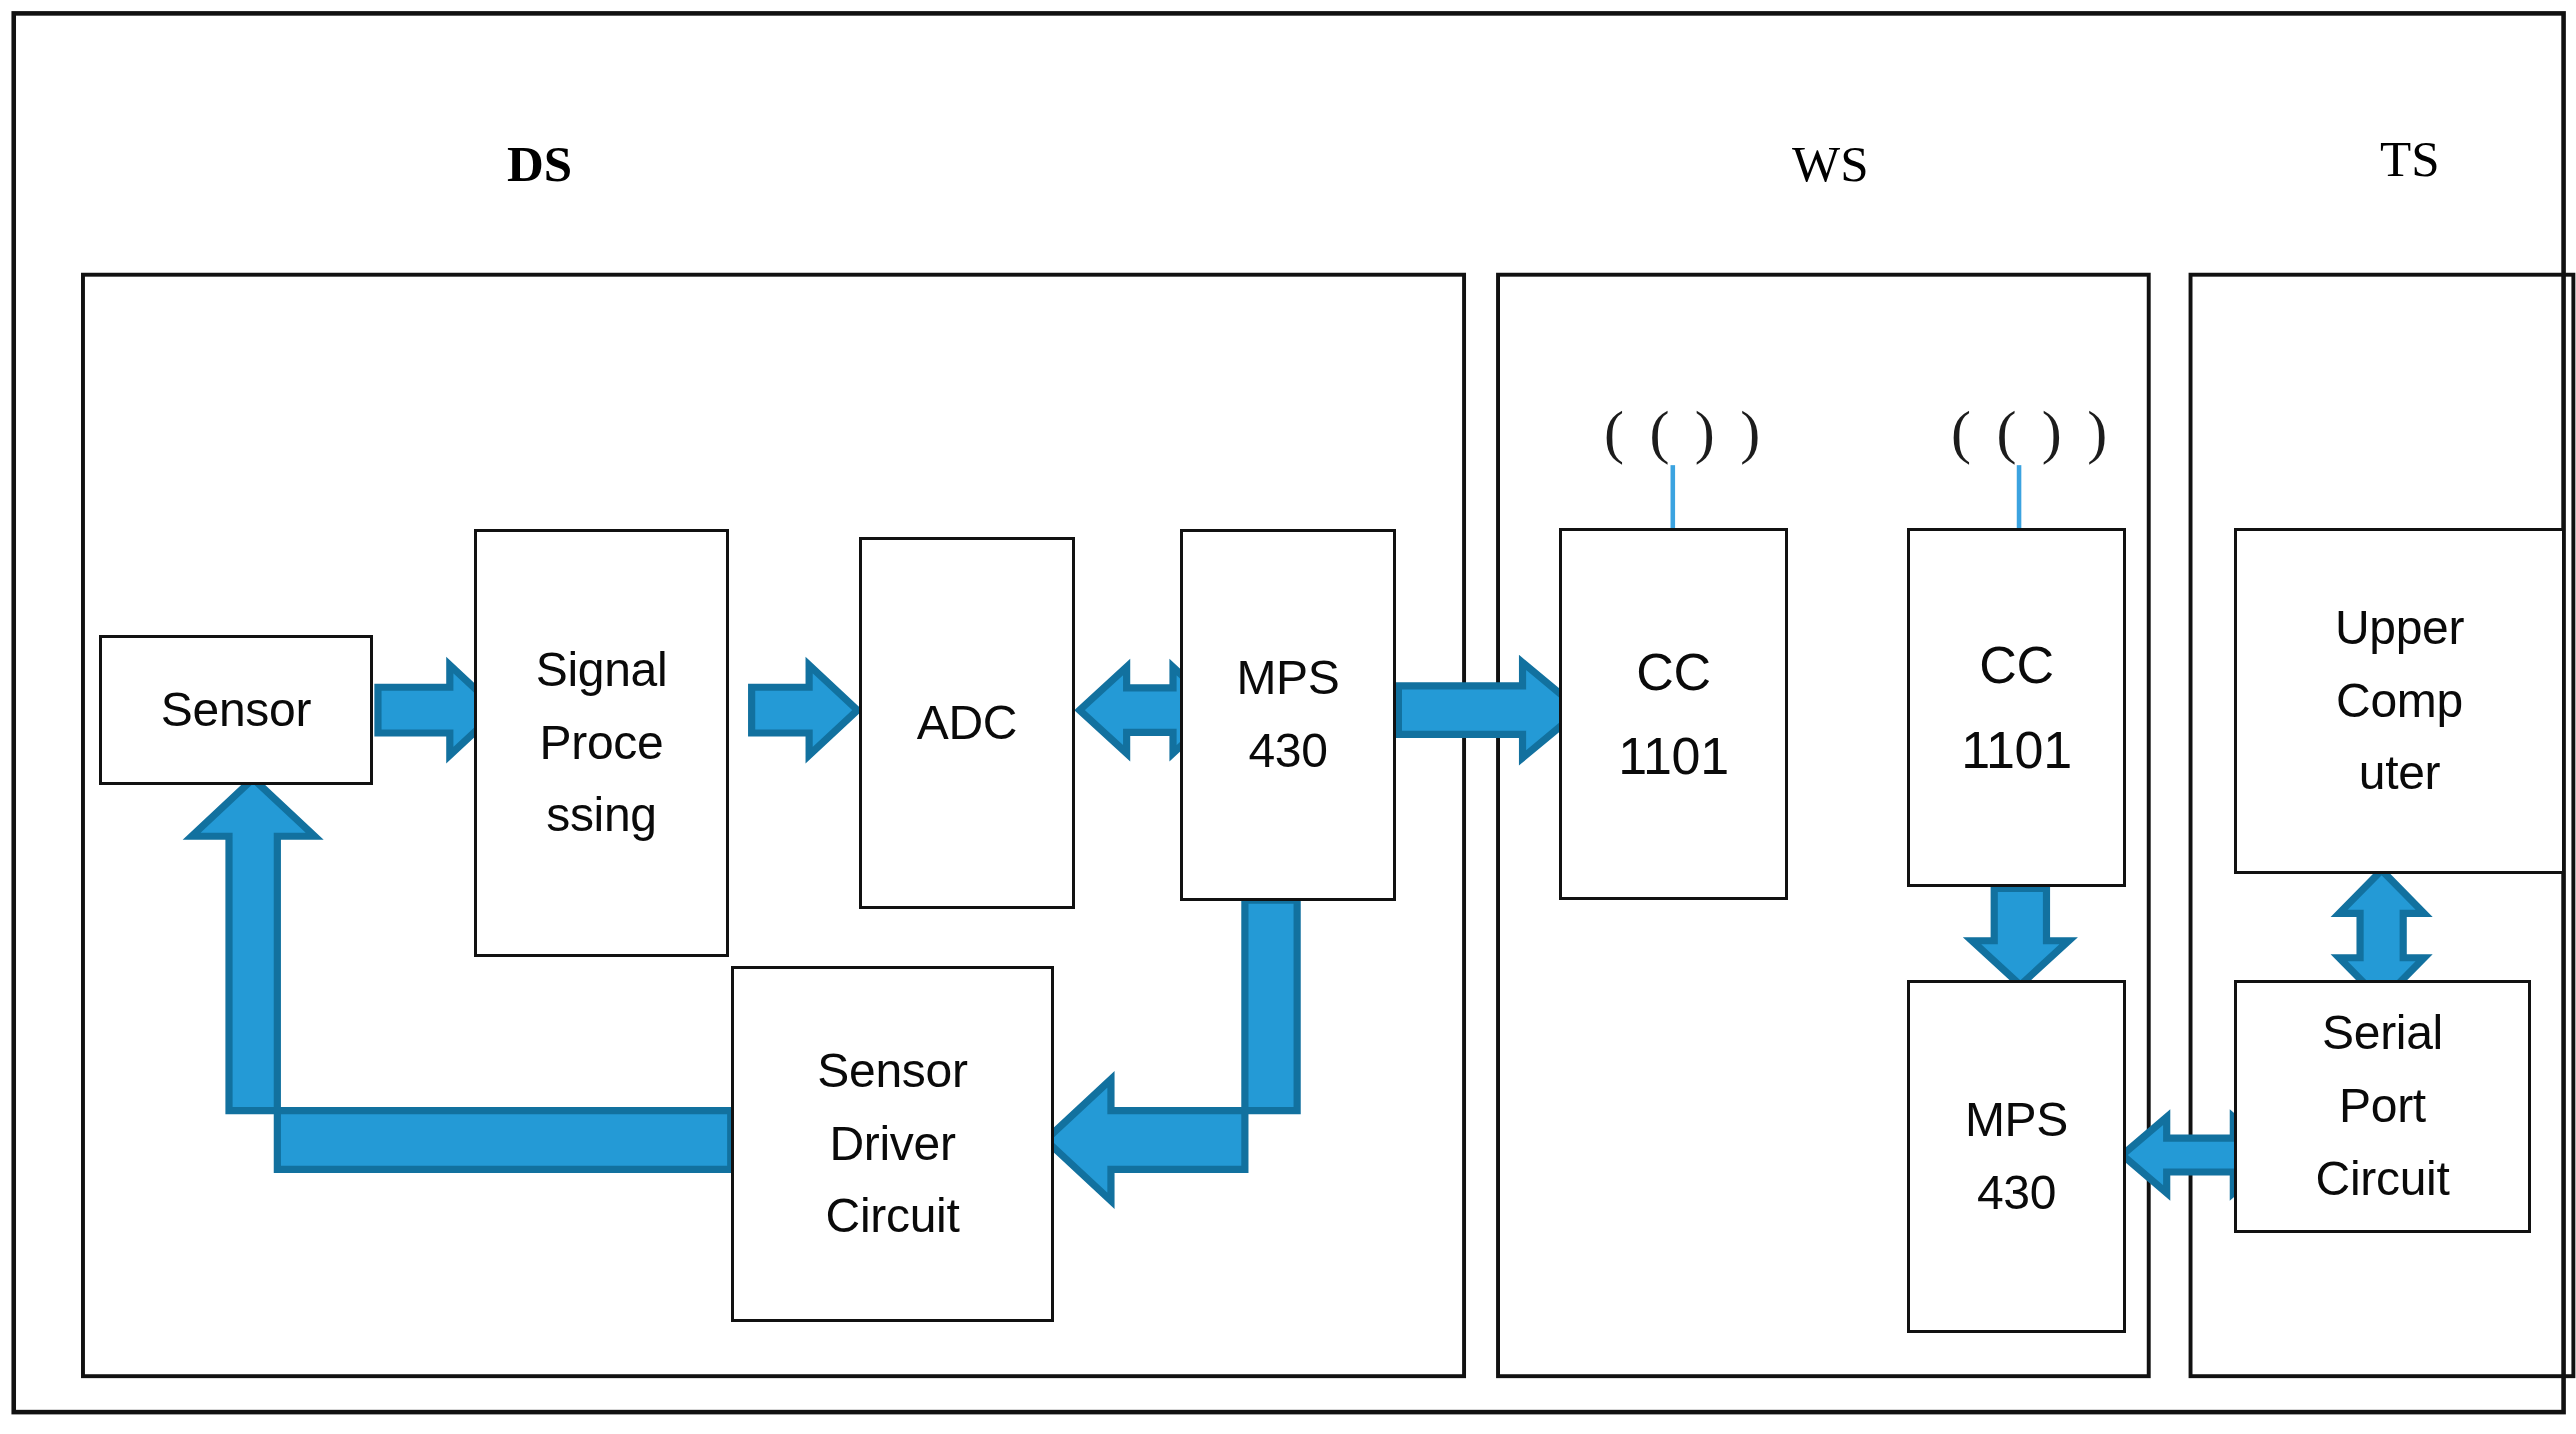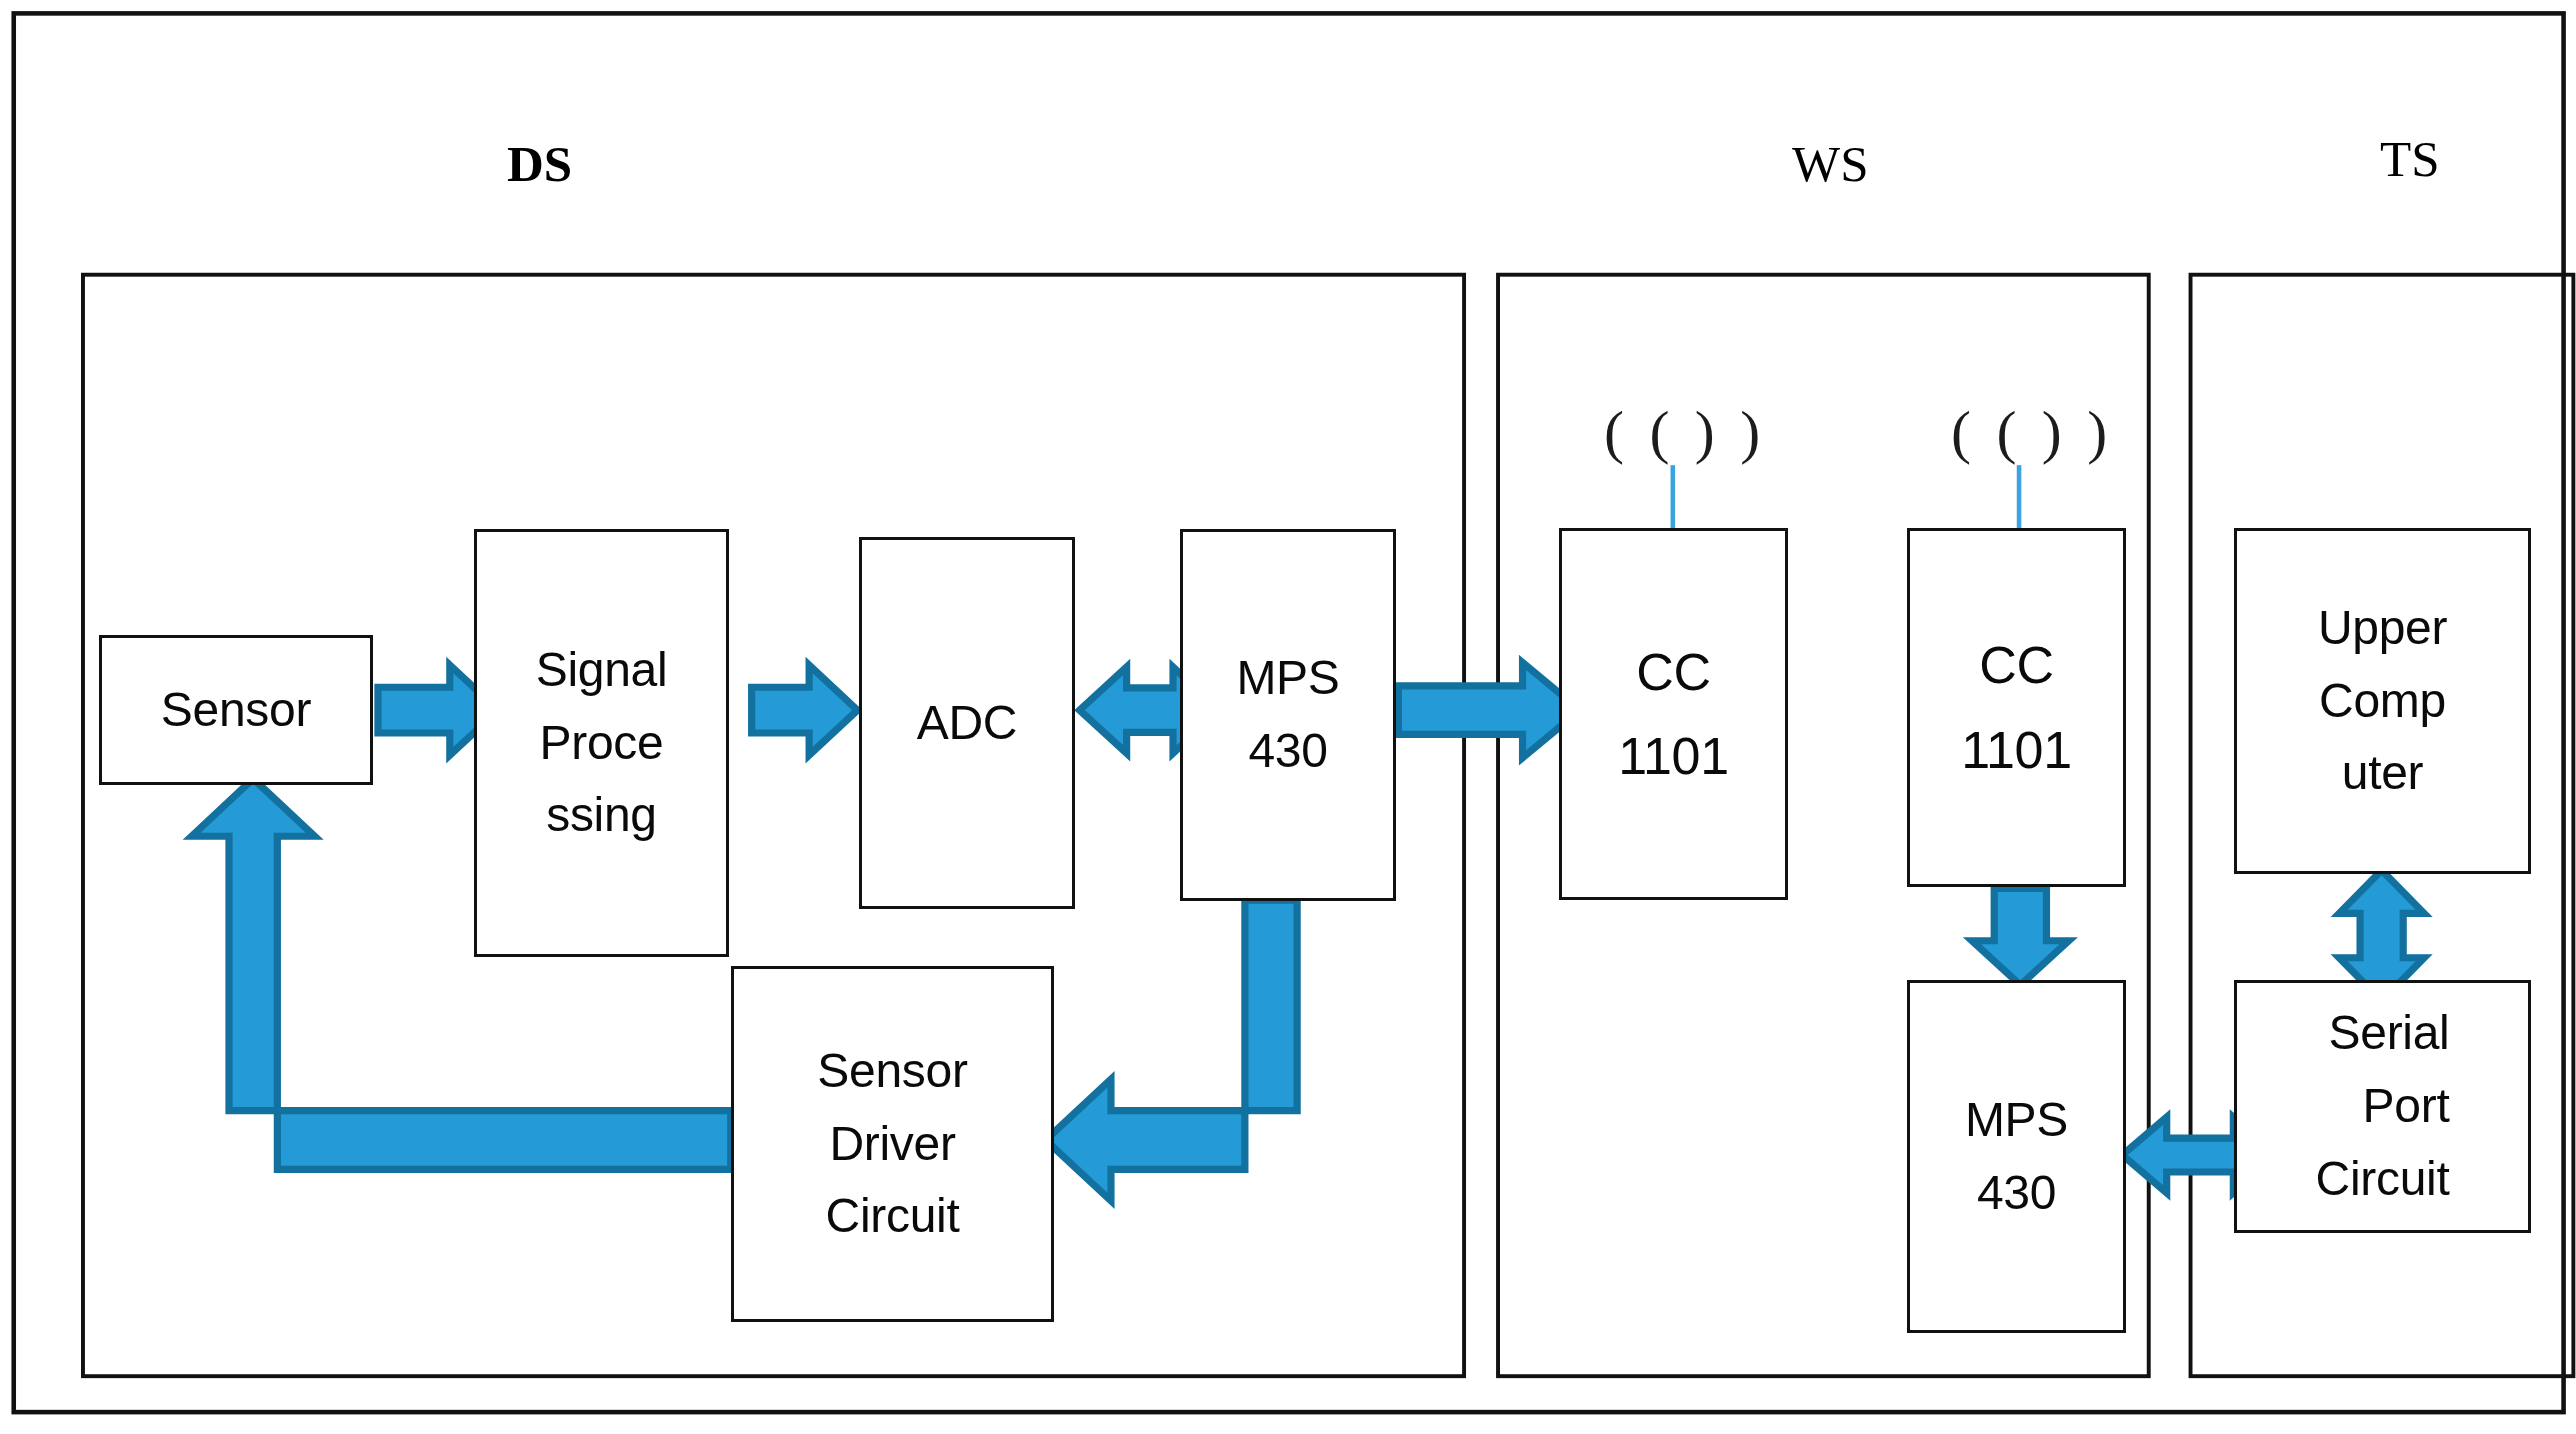--- a/index.html
+++ b/index.html
@@ -109,7 +109,7 @@
 430</span>
   </div>
 
-  <div class="box" style="left:2234px;top:528px;width:297px;height:346px;">
+  <div class="box" style="left:2234px;top:528px;width:331px;height:346px;">
     <span class="txt">Upper
 Comp
 uter</span>

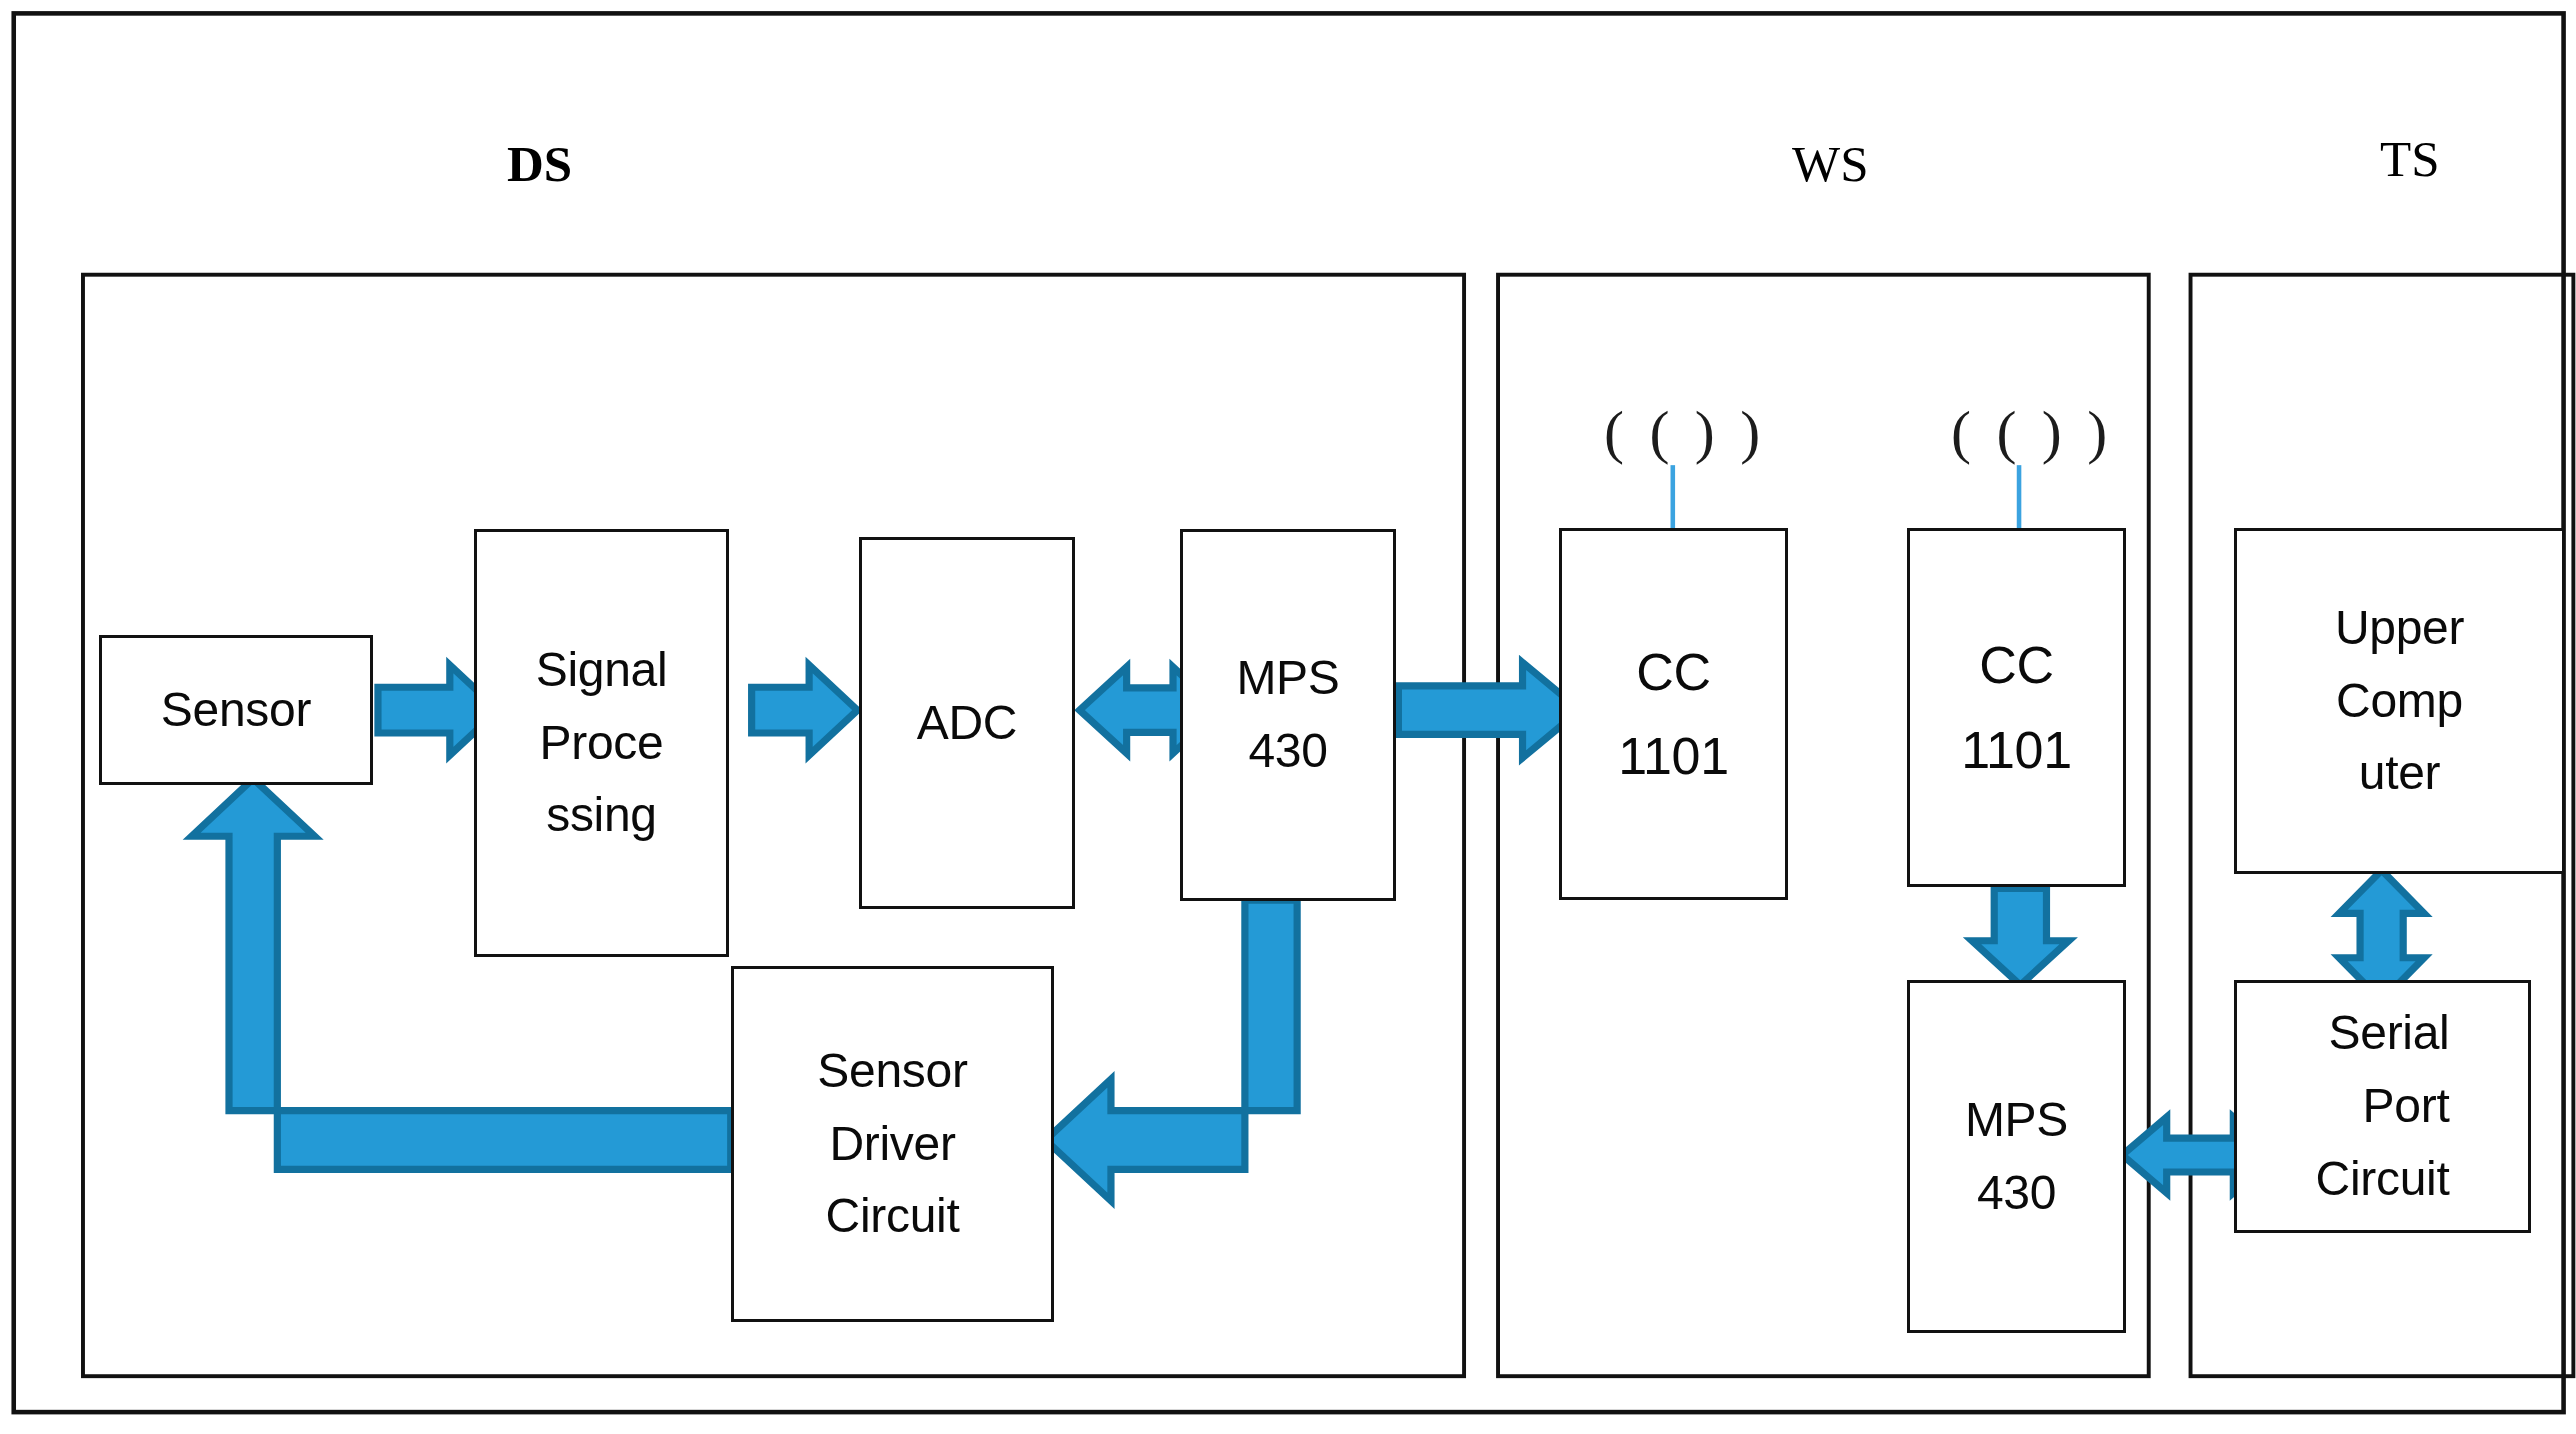--- a/index.html
+++ b/index.html
@@ -115,7 +115,7 @@
 uter</span>
   </div>
 
-  <div class="box" style="left:2234px;top:980px;width:297px;height:253px;text-align:right;">
+  <div class="box" style="left:2234px;top:980px;width:297px;height:253px;">
     <span class="txt">Serial
 Port
 Circuit</span>

